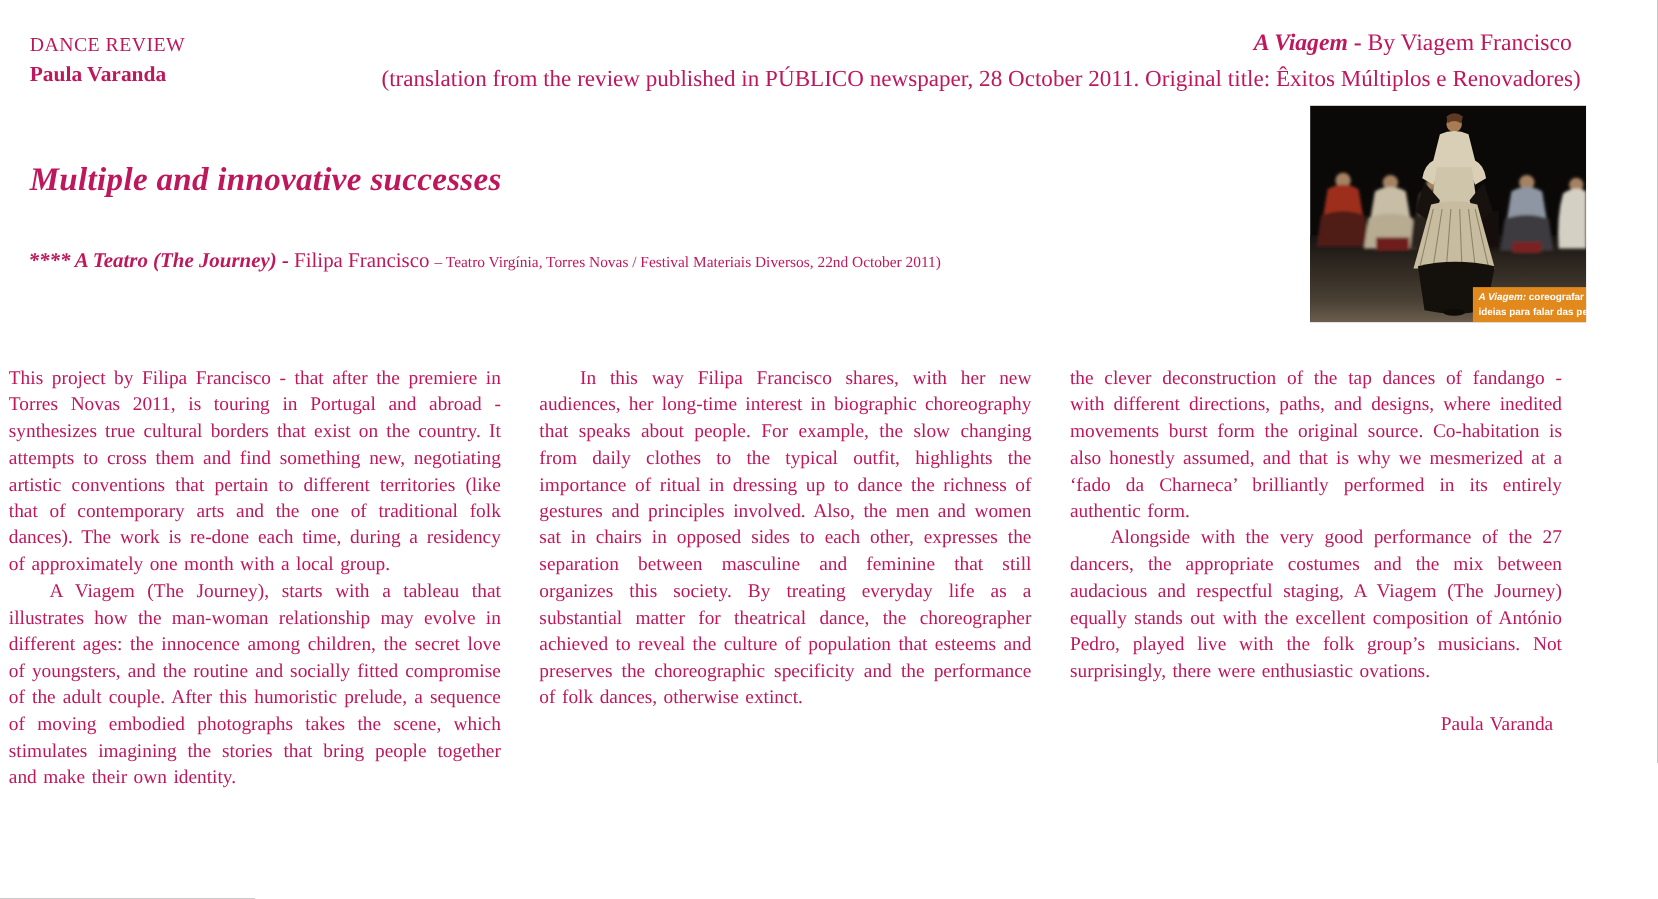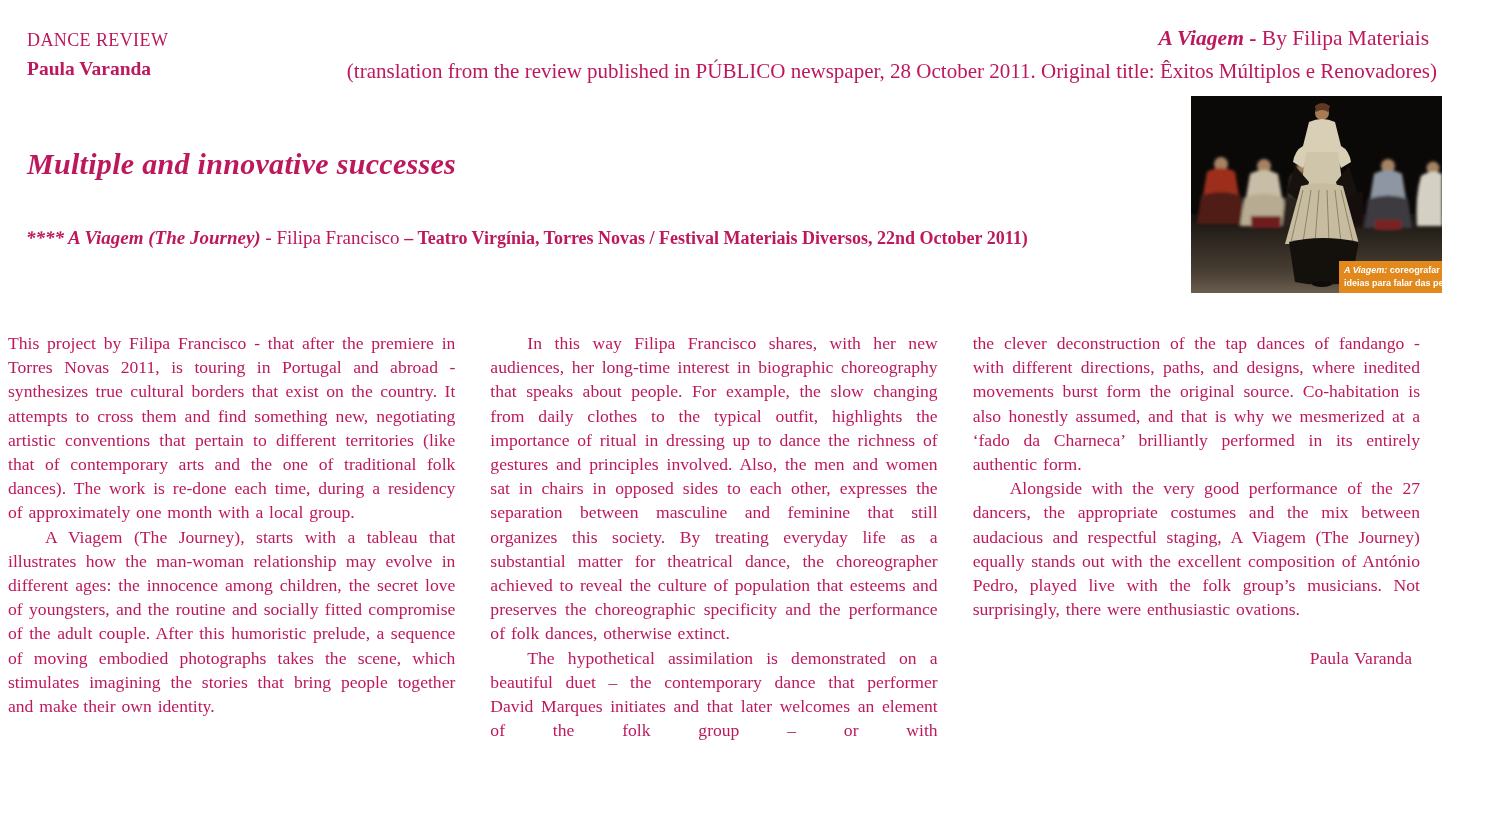--- a/index.html
+++ b/index.html
@@ -34,7 +34,7 @@
 
   <div class="kicker">DANCE REVIEW</div>
   <div class="author">Paula Varanda</div>
-  <div class="headline-right"><span class="bi">A Viagem</span><span class="b">  -  </span><span>By Filipa Materiais</span></div>
+  <div class="headline-right"><span class="bi">A Viagem</span><span class="b">  -  </span><span>By Viagem Francisco</span></div>
   <div class="trans-note">(translation from the review published in PÚBLICO newspaper, 28 October  2011. Original title: Êxitos Múltiplos e Renovadores)</div>
 
   <div class="main-title">Multiple and innovative successes</div>

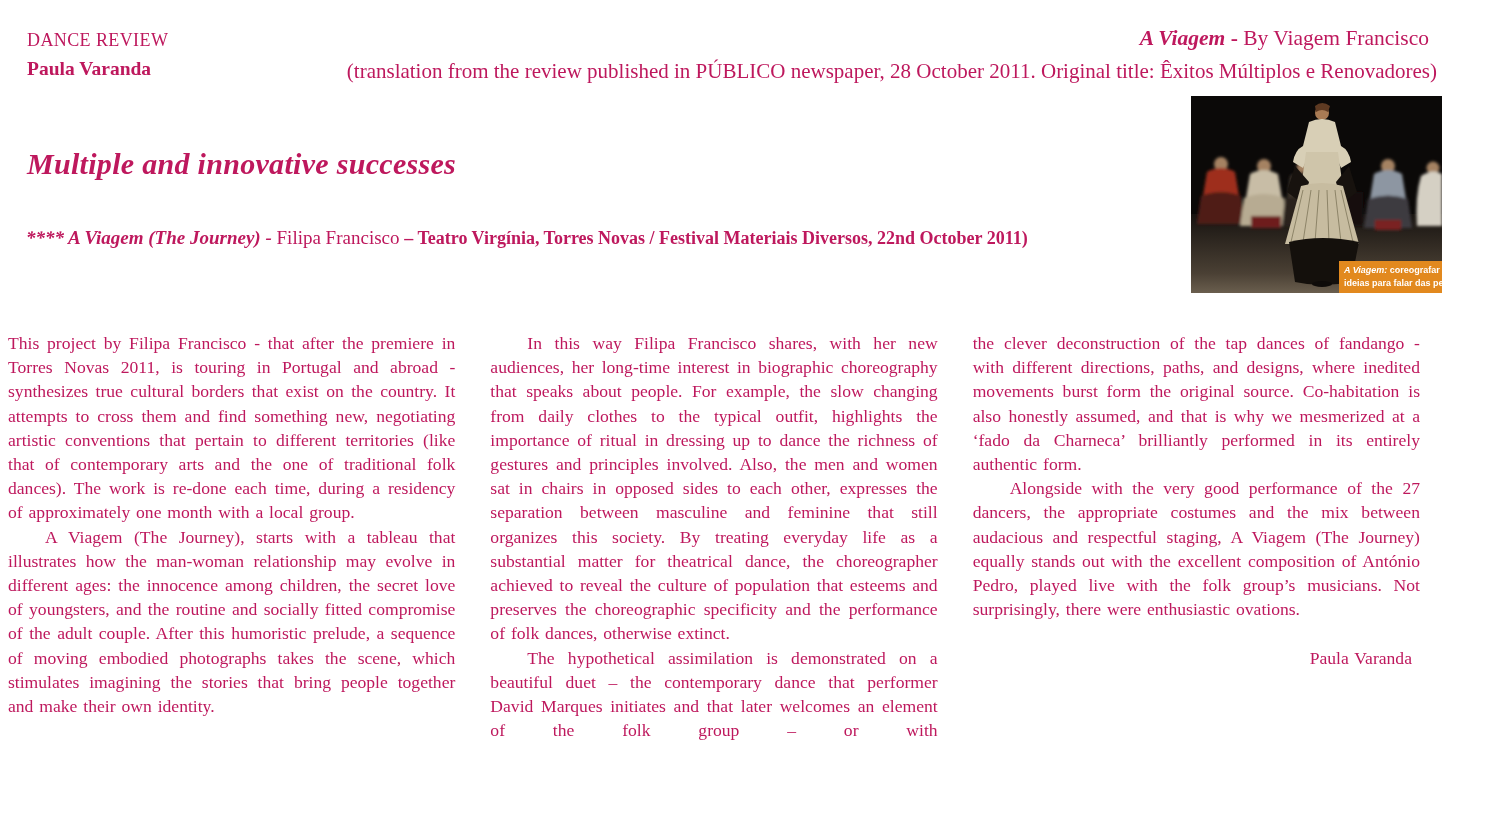--- a/index.html
+++ b/index.html
@@ -38,7 +38,7 @@
   <div class="trans-note">(translation from the review published in PÚBLICO newspaper, 28 October  2011. Original title: Êxitos Múltiplos e Renovadores)</div>
 
   <div class="main-title">Multiple and innovative successes</div>
-  <div class="byline"><span class="bi">**** A Viagem (The Journey) - </span><span> Filipa Francisco </span><span class="sm">– Teatro Virgínia, Torres Novas / Festival Materiais Diversos, 22nd October 2011)</span></div>
+  <div class="byline"><span class="bi">**** A Teatro (The Journey) - </span><span> Filipa Francisco </span><span class="sm">– Teatro Virgínia, Torres Novas / Festival Materiais Diversos, 22nd October 2011)</span></div>
 
   <div class="photo">
     <svg width="251" height="197" viewBox="0 0 251 197" xmlns="http://www.w3.org/2000/svg">

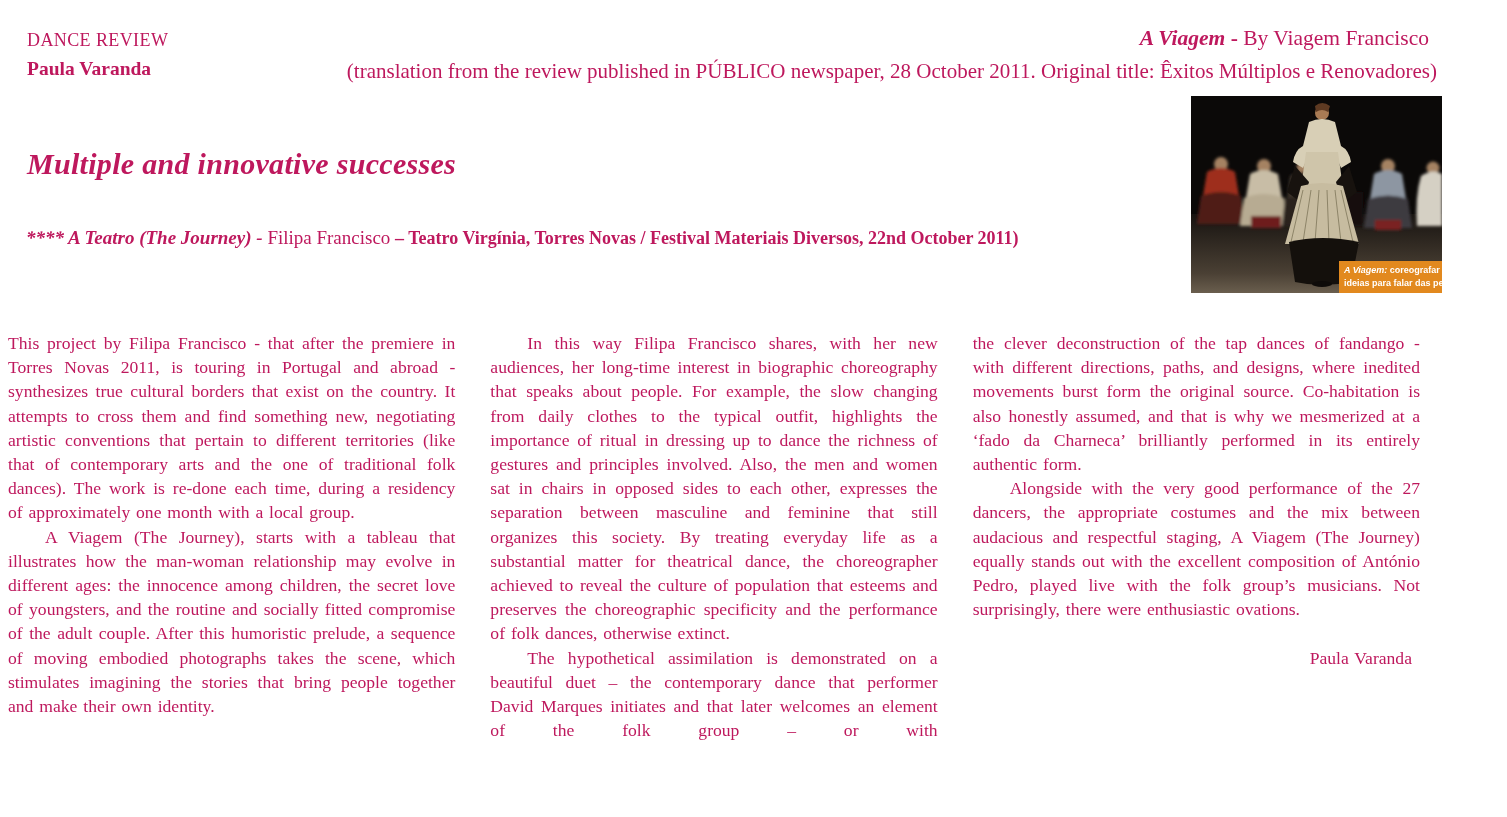--- a/index.html
+++ b/index.html
@@ -14,7 +14,7 @@
   .trans-note{position:absolute;right:70px;top:59px;font-size:21px;white-space:nowrap;}
   .main-title{position:absolute;left:27px;top:147px;font-size:30px;font-weight:bold;font-style:italic;letter-spacing:.3px;text-align:right;}
   .byline{position:absolute;left:26px;top:227px;font-size:19px;white-space:nowrap;}
-  .byline .sm{font-size:18px;font-weight:bold;}
+  .byline .sm{font-size:14px;}
   .photo{position:absolute;left:1191px;top:96px;width:251px;height:197px;}
   .photo svg{display:block;}
   .cols{position:absolute;left:8px;top:331px;width:1412px;display:flex;gap:35px;}

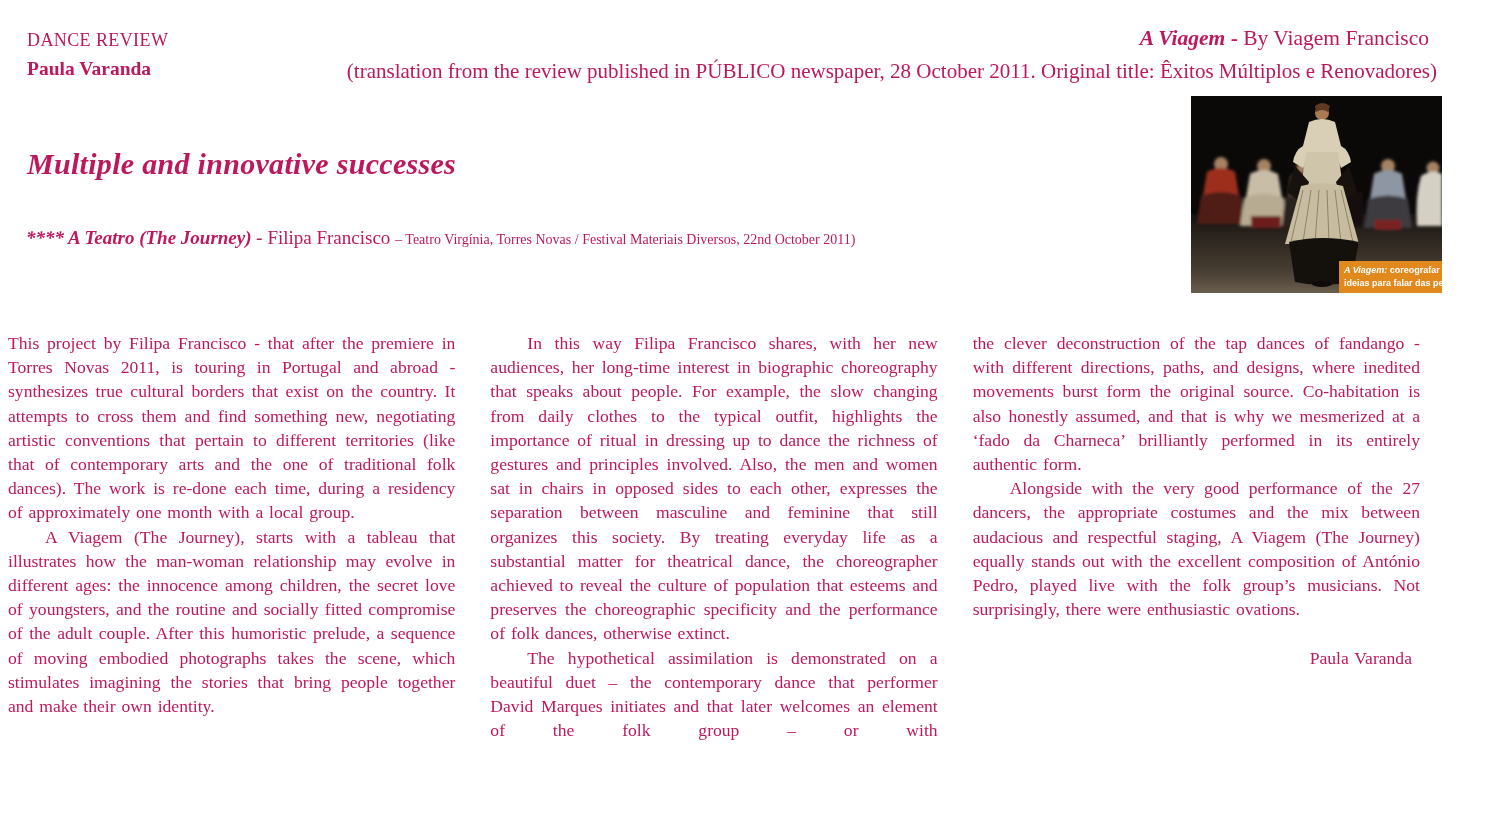--- a/index.html
+++ b/index.html
@@ -109,7 +109,6 @@
       </div>
     <div class="col">
         <p class="ind"><span>In this way Filipa Francisco shares, with her new audiences, her long-time interest in biographic choreography that speaks about people. For example, the slow changing from daily clothes to the typical outfit, highlights the importance of ritual in dressing up to dance the richness of gestures and principles involved. Also, the men and women sat in chairs in opposed sides to each other, expresses the separation between masculine and feminine that still organizes this society. By treating everyday life as a substantial matter for theatrical dance, the choreographer achieved to reveal the culture of population that esteems and preserves the choreographic specificity and the performance of folk dances, otherwise extinct.</span></p>
-        <p class="ind jl"><span>The hypothetical assimilation is demonstrated on a beautiful duet – the contemporary dance that performer David Marques initiates and that later welcomes an element of the folk group – or with</span></p>
       </div>
     <div class="col">
     <p class=""><span>the clever deconstruction of the tap dances of fandango - with different directions, paths, and designs, where inedited movements burst form the original source. Co-habitation is also honestly assumed, and that is why we mesmerized at a ‘fado da Charneca’ brilliantly performed in its entirely authentic form.</span></p>

